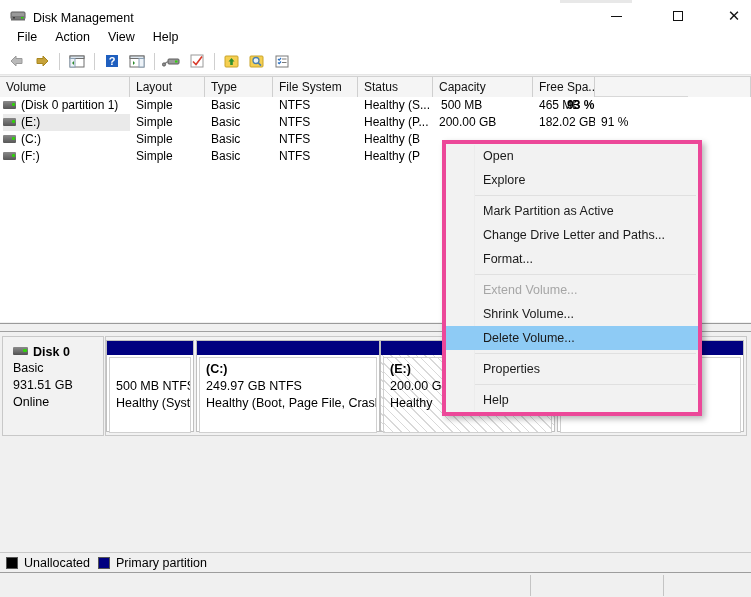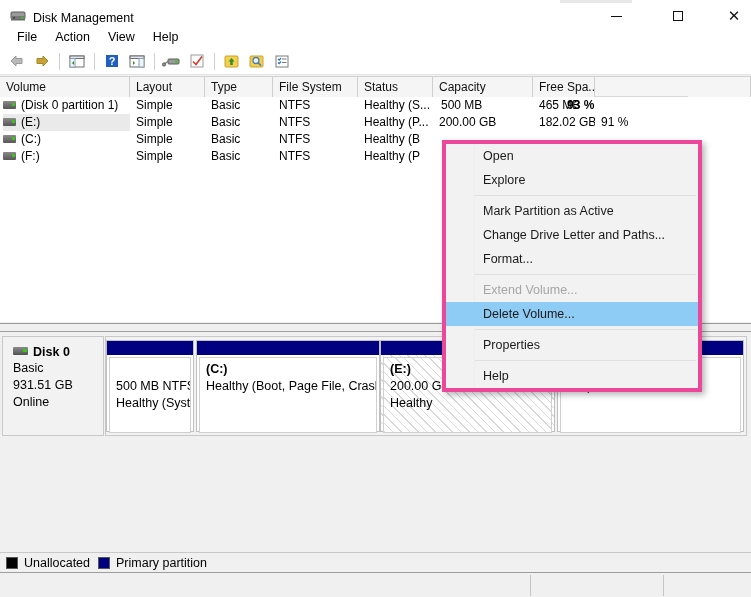--- a/index.html
+++ b/index.html
@@ -417,6 +417,7 @@
       <div class="mi">Format...</div>
       <div class="msep"></div>
       <div class="mi disabled">Extend Volume...</div>
+      <div class="mi">Shrink Volume...</div>
       <div class="mi highlight">Delete Volume...</div>
       <div class="msep"></div>
       <div class="mi">Properties</div>

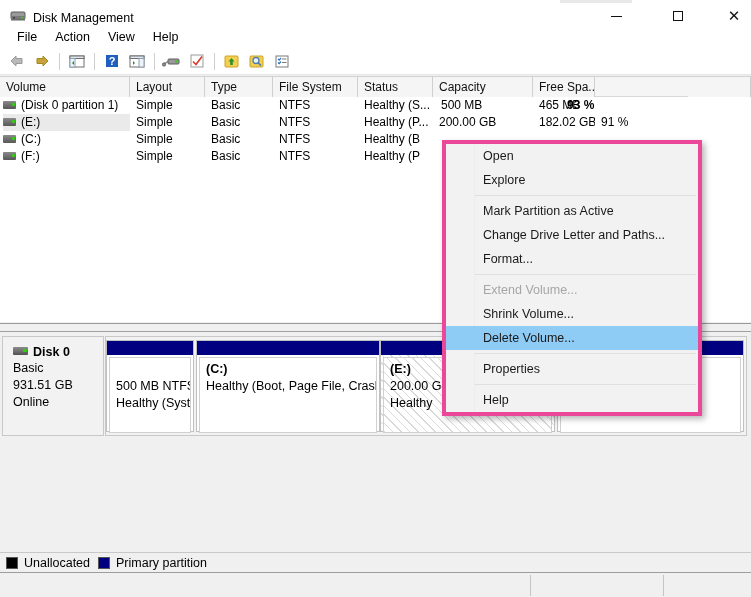--- a/index.html
+++ b/index.html
@@ -369,6 +369,7 @@
             <div class="cap" style="background: rgb(0, 0, 128);"></div>
             <div class="body">
               <div class="pl bold">(C:)</div>
+              <div class="pl">249.97 GB NTFS</div>
               <div class="pl">Healthy (Boot, Page File, Crash</div>
             </div>
           </div>

